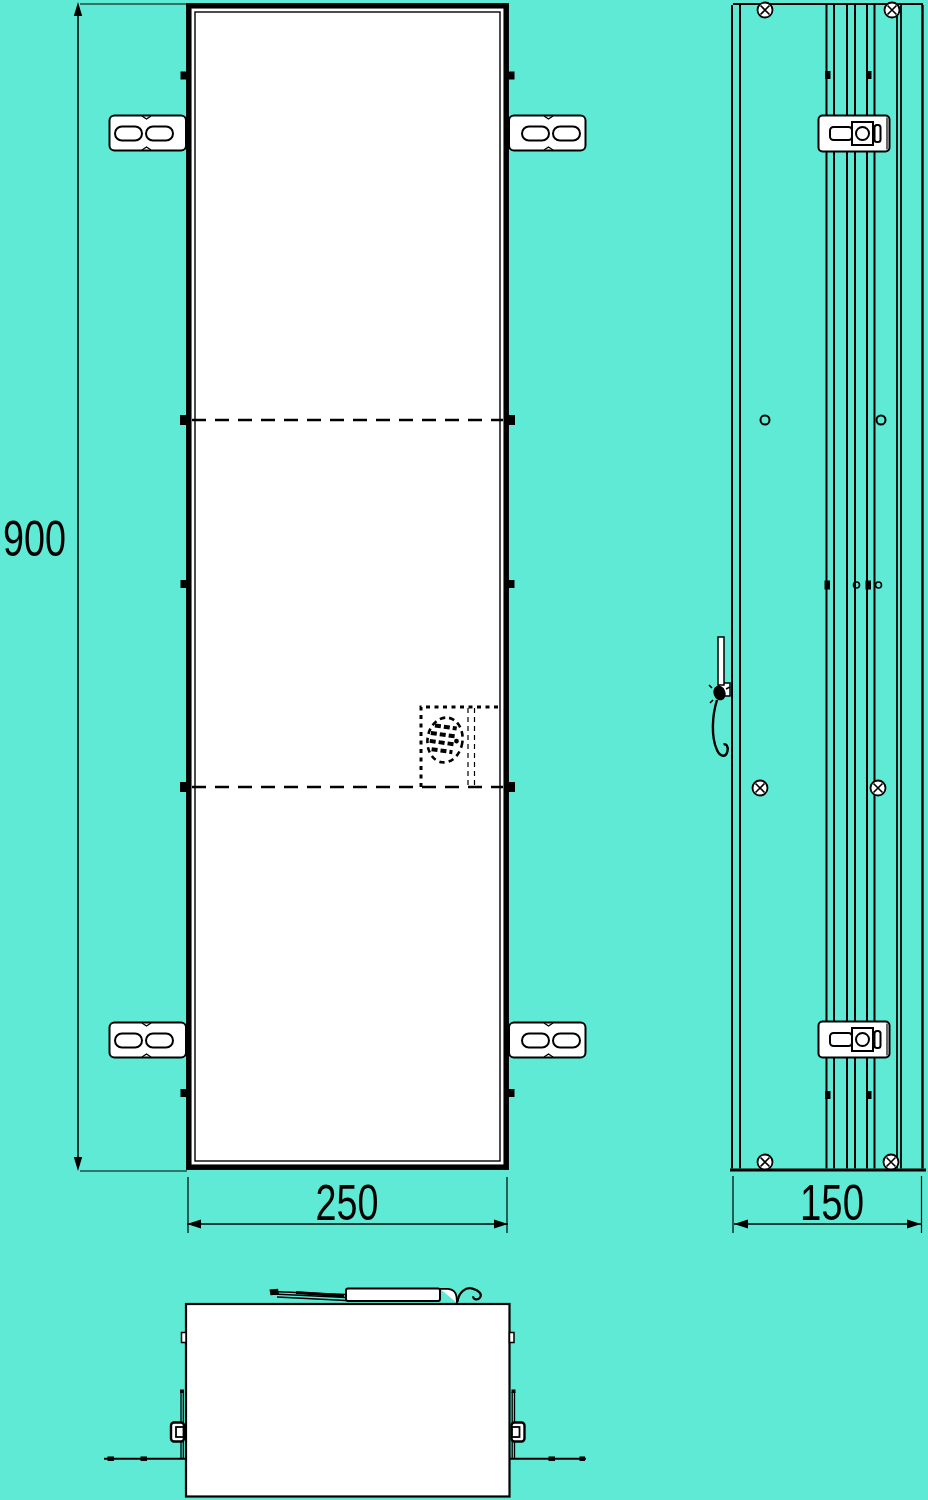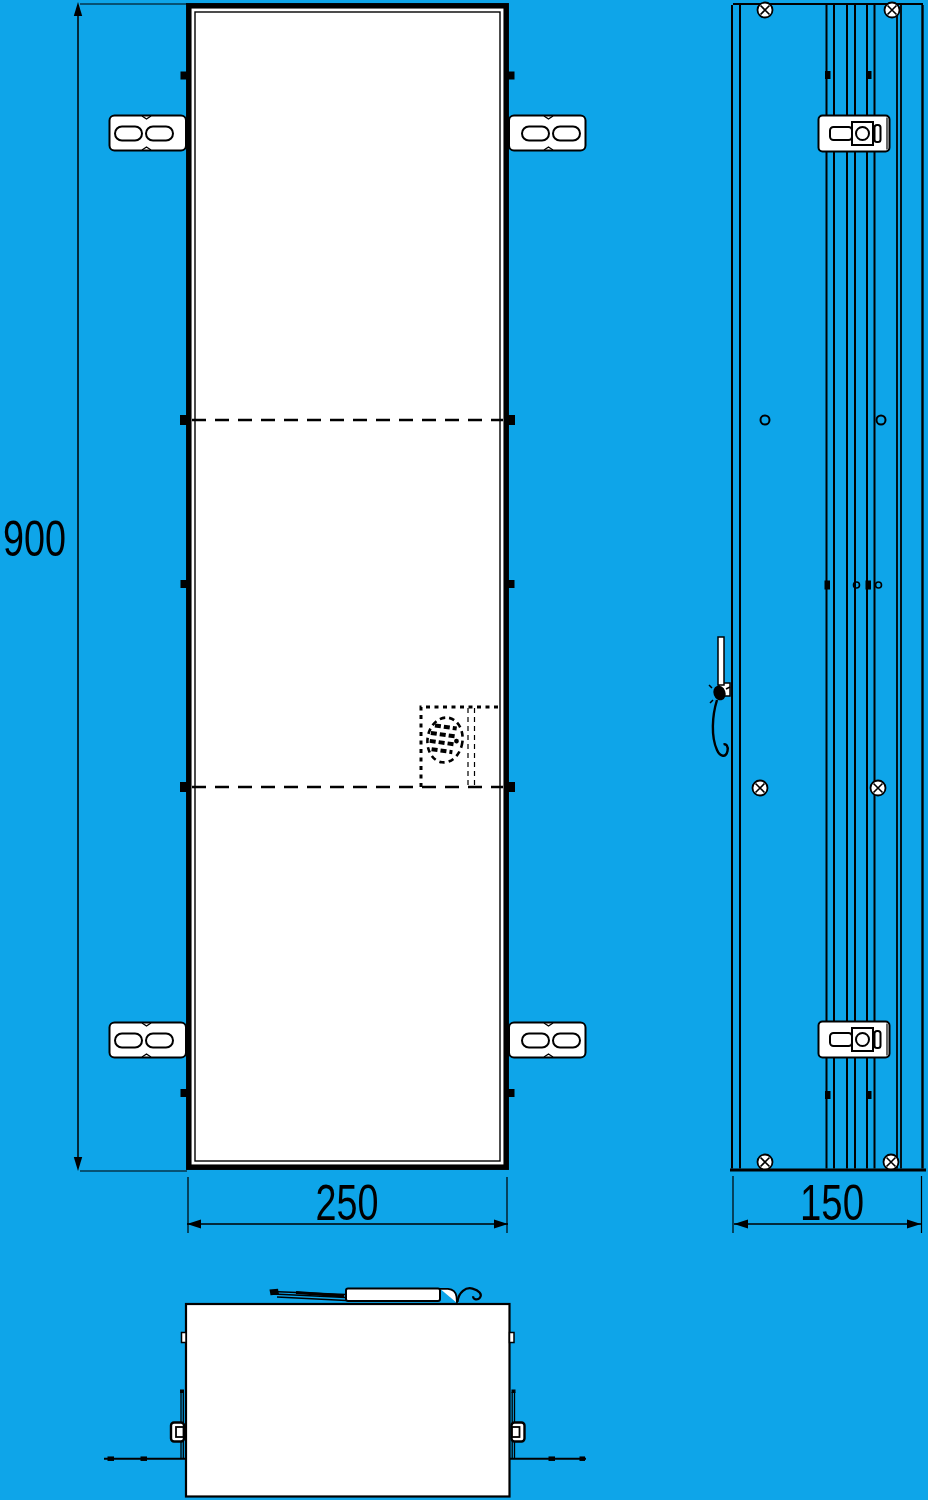--- a/index.html
+++ b/index.html
@@ -11,7 +11,7 @@
     position: relative;
     width: 928px;
     height: 1500px;
-    background: #0ea5e9;
+    background: #5eead4;
     overflow: hidden;
     font-family: "Liberation Sans", sans-serif;
   }

